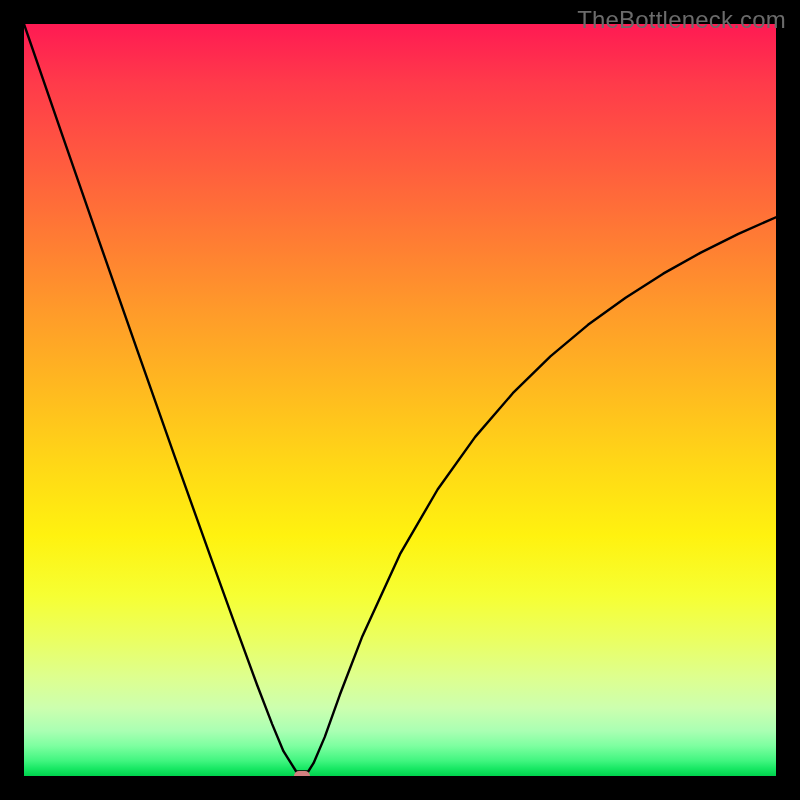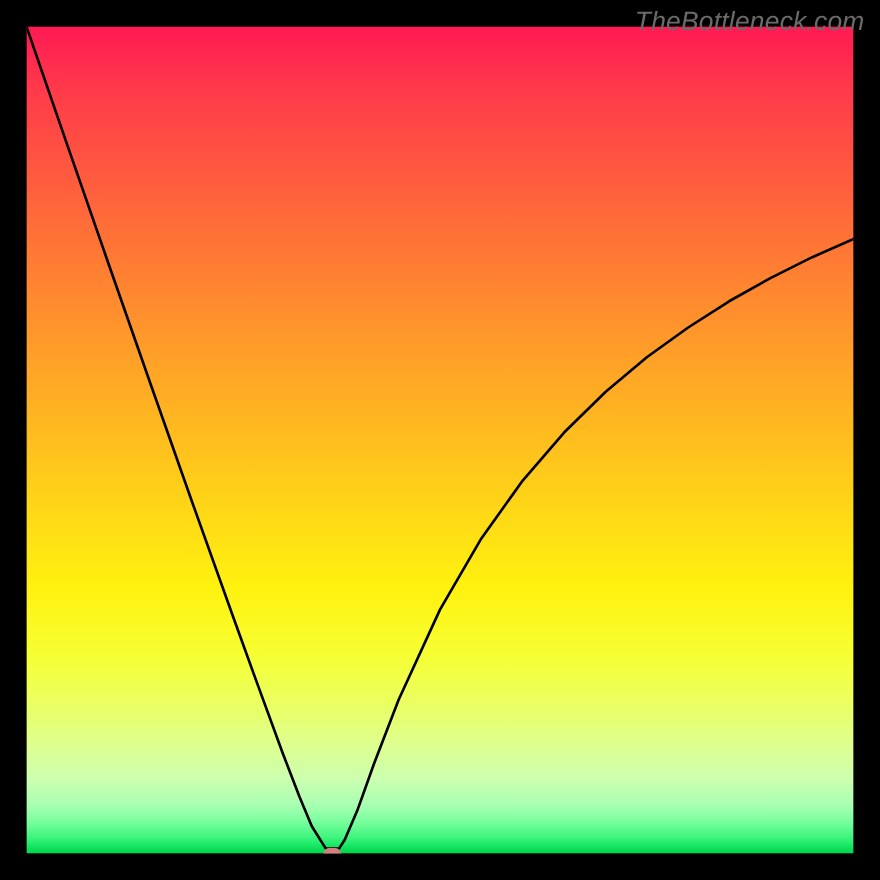--- a/index.html
+++ b/index.html
@@ -16,7 +16,6 @@
     width: 800px;
     height: 800px;
     background: #000;
-    font-style: italic;
   }
   .plot {
     position: absolute;

